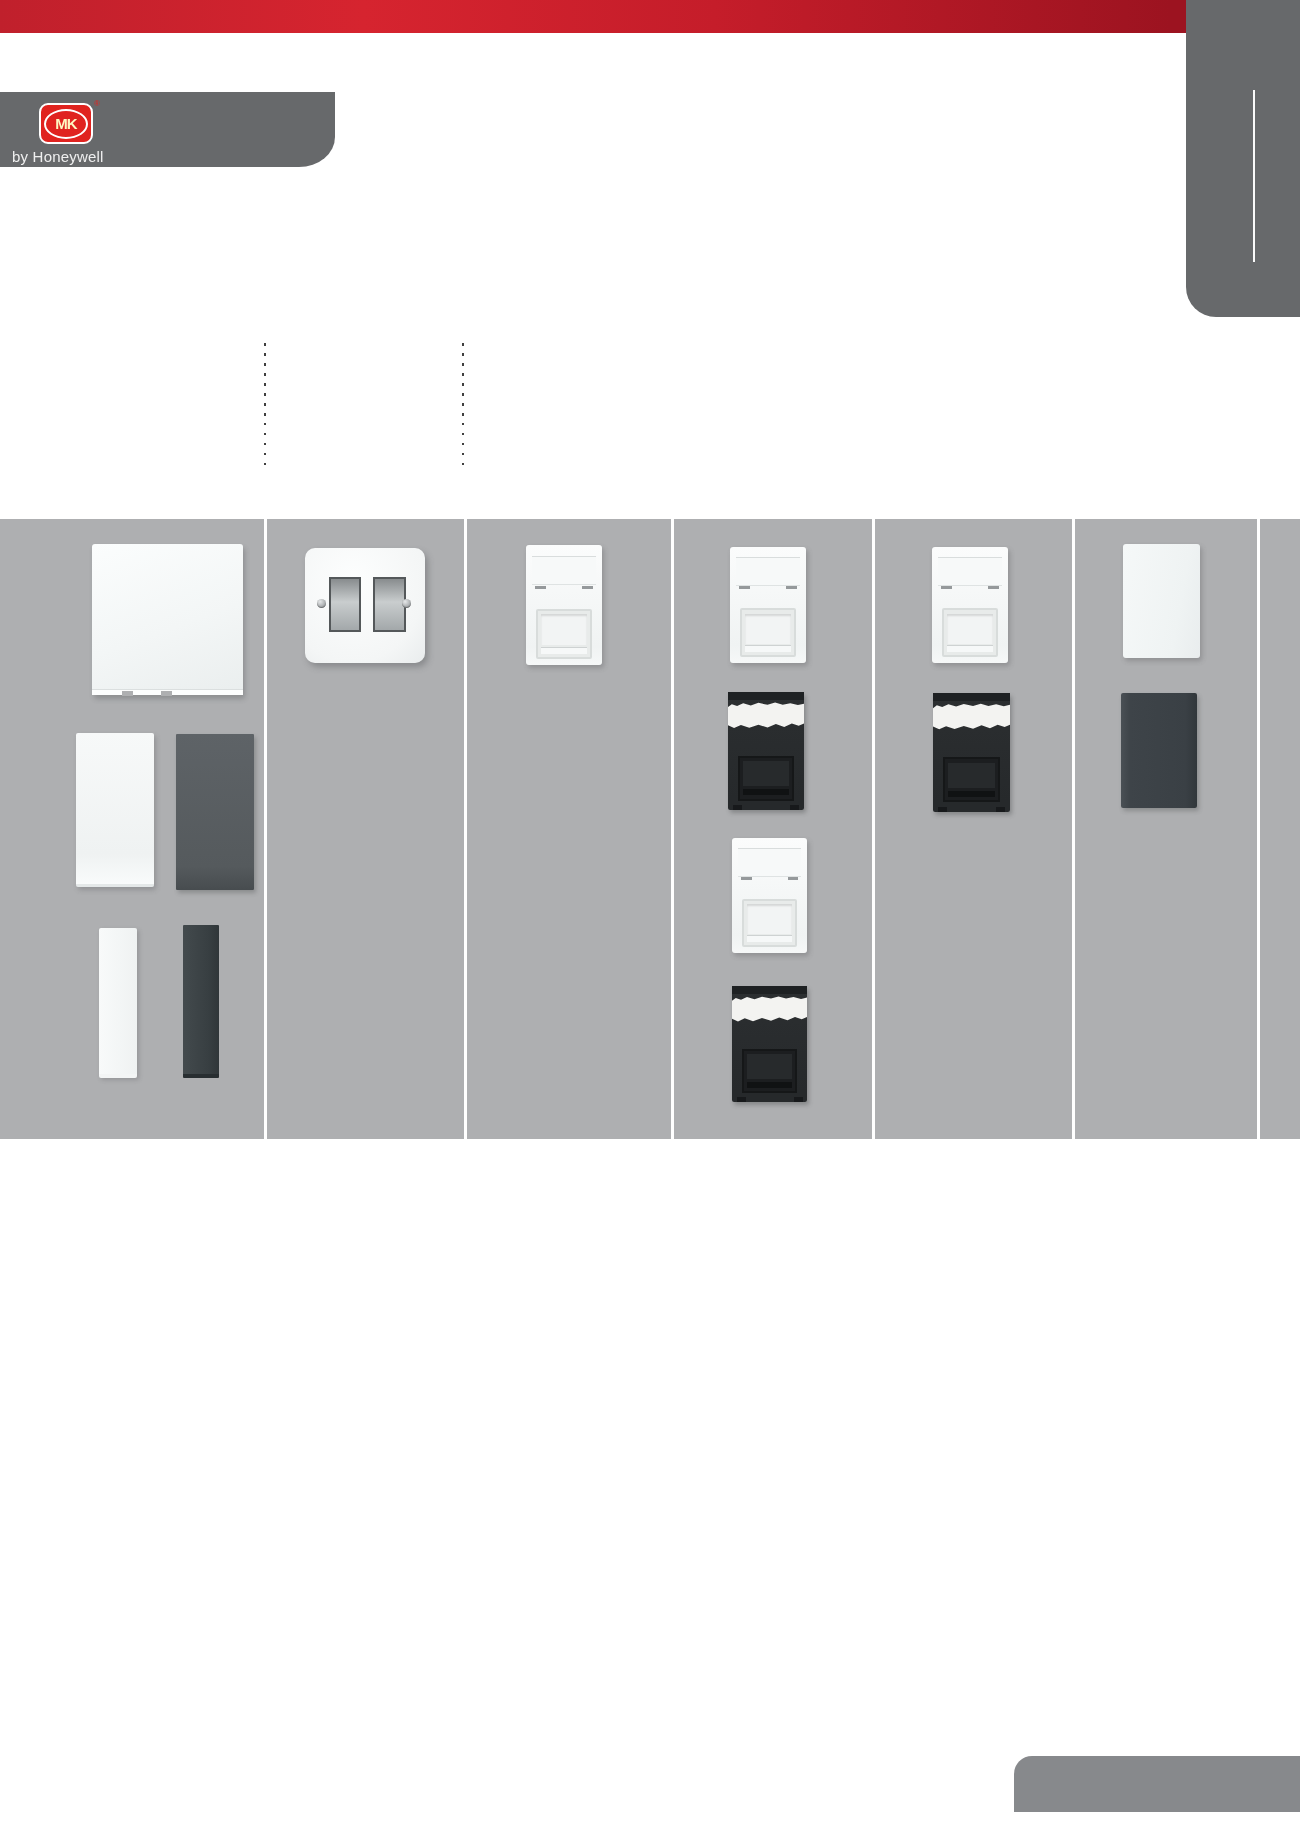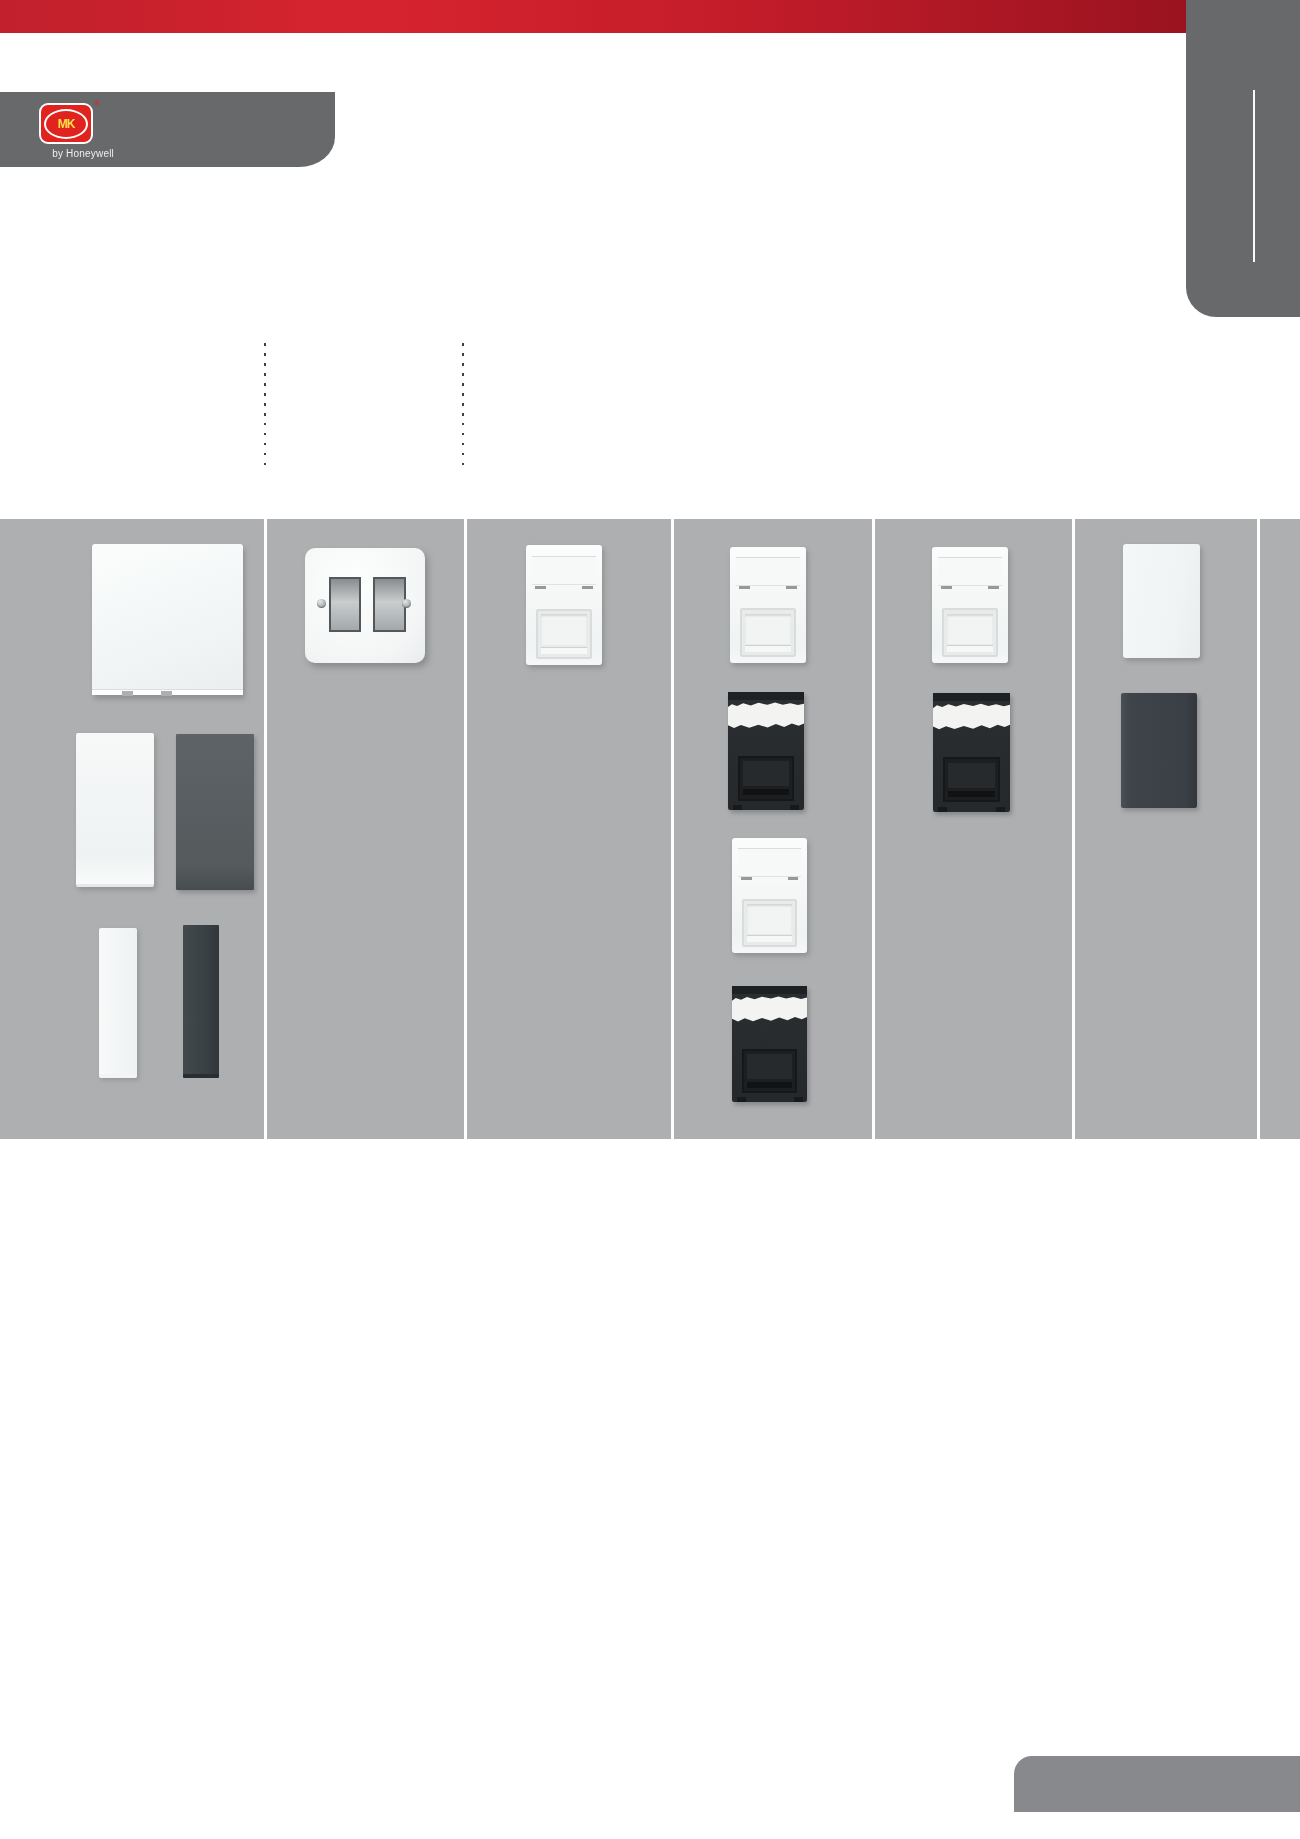--- a/index.html
+++ b/index.html
@@ -20,7 +20,7 @@
   .mk-ellipse{position:absolute;left:50%;top:50%;transform:translate(-50%,-50%);
     width:40px;height:26px;border:2.5px solid #ffffff;border-radius:50%;
     display:flex;align-items:center;justify-content:center;}
-  .mk-ellipse span{color:#fde047;font-weight:bold;font-size:12px;letter-spacing:-1px;line-height:1;}
+  .mk-ellipse span{color:#fef9c3;font-weight:bold;font-size:15px;letter-spacing:-1px;line-height:1;}
   .reg{position:absolute;right:-9px;top:-5px;color:var(--logo-red);font-size:8px;line-height:1;}
   .logo-sub{position:absolute;left:18px;top:56px;width:96px;text-align:right;
     color:#efefef;font-size:10px;letter-spacing:0.2px;}

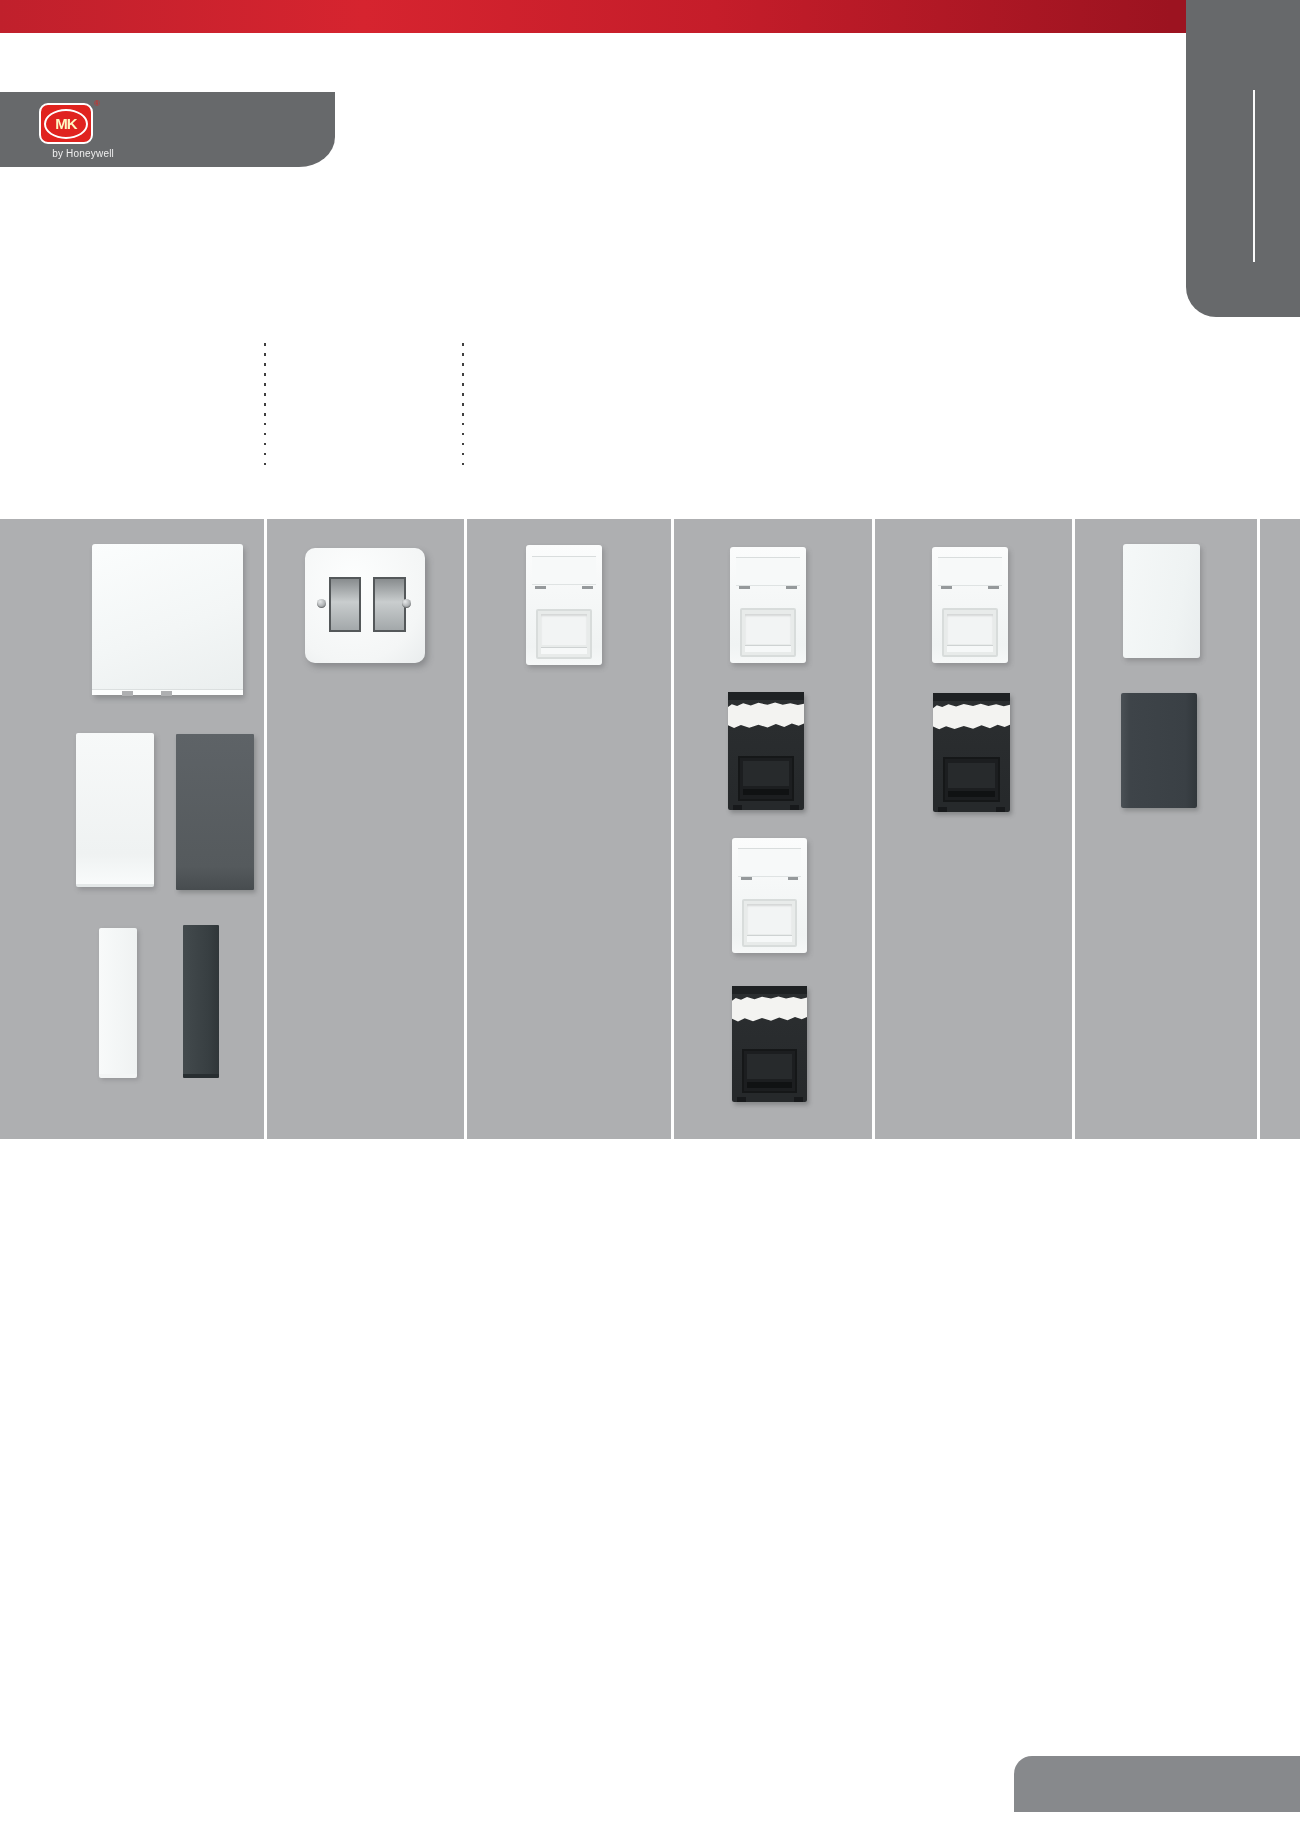--- a/index.html
+++ b/index.html
@@ -22,8 +22,8 @@
     display:flex;align-items:center;justify-content:center;}
   .mk-ellipse span{color:#fef9c3;font-weight:bold;font-size:15px;letter-spacing:-1px;line-height:1;}
   .reg{position:absolute;right:-9px;top:-5px;color:var(--logo-red);font-size:8px;line-height:1;}
-  .logo-sub{position:absolute;left:18px;top:56px;width:96px;text-align:right;
-    color:#efefef;font-size:10px;letter-spacing:0.2px;}
+  .logo-sub{position:absolute;left:12px;top:56px;width:96px;text-align:left;
+    color:#efefef;font-size:15px;letter-spacing:0.2px;}
 
   
   .top-tab{position:absolute;left:1186px;top:0;width:114px;height:317px;

